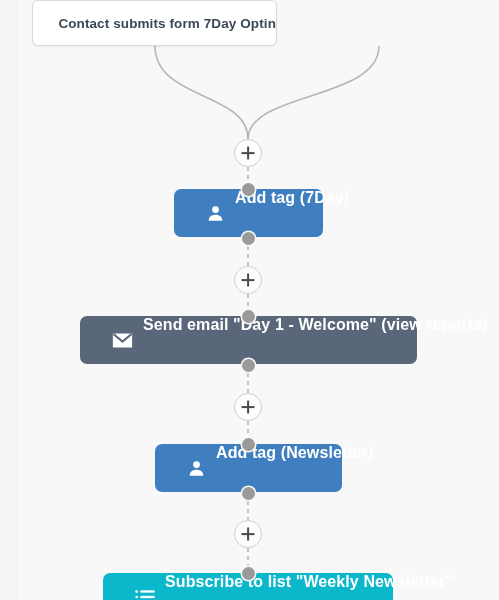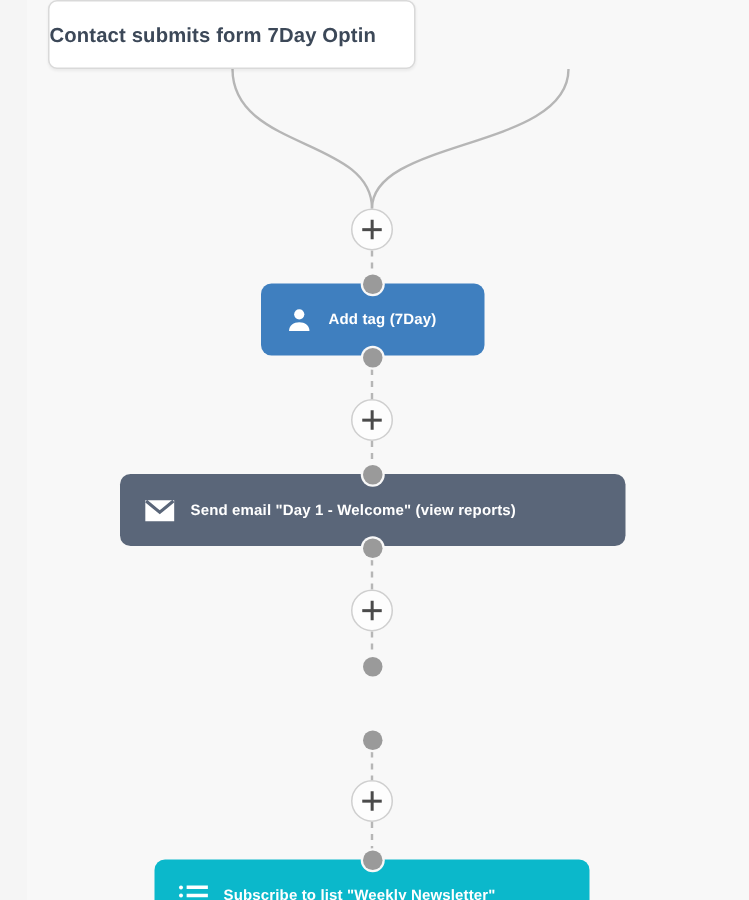--- a/index.html
+++ b/index.html
@@ -49,7 +49,7 @@
     box-sizing: border-box;
     display: flex;
     align-items: center;
-    justify-content: flex-start;
+    justify-content: flex-end;
     text-align: center;
     color: #3c4858;
     font-size: 13.5px;

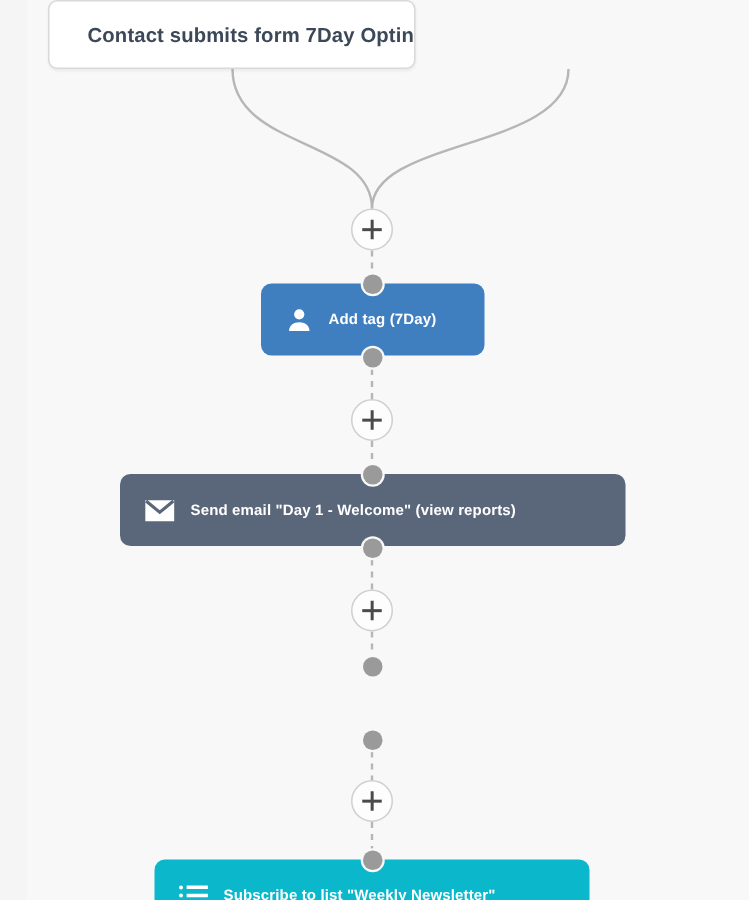--- a/index.html
+++ b/index.html
@@ -74,12 +74,11 @@
     position: absolute;
     box-sizing: border-box;
     display: flex;
-    align-items: center;
     border-radius: 7px;
     color: #ffffff;
-    font-size: 10px;
+    font-size: 16px;
     font-weight: bold;
-    padding: 0 16px;
+    padding: 0 32px;
     letter-spacing: .1px;
     white-space: nowrap;
   }

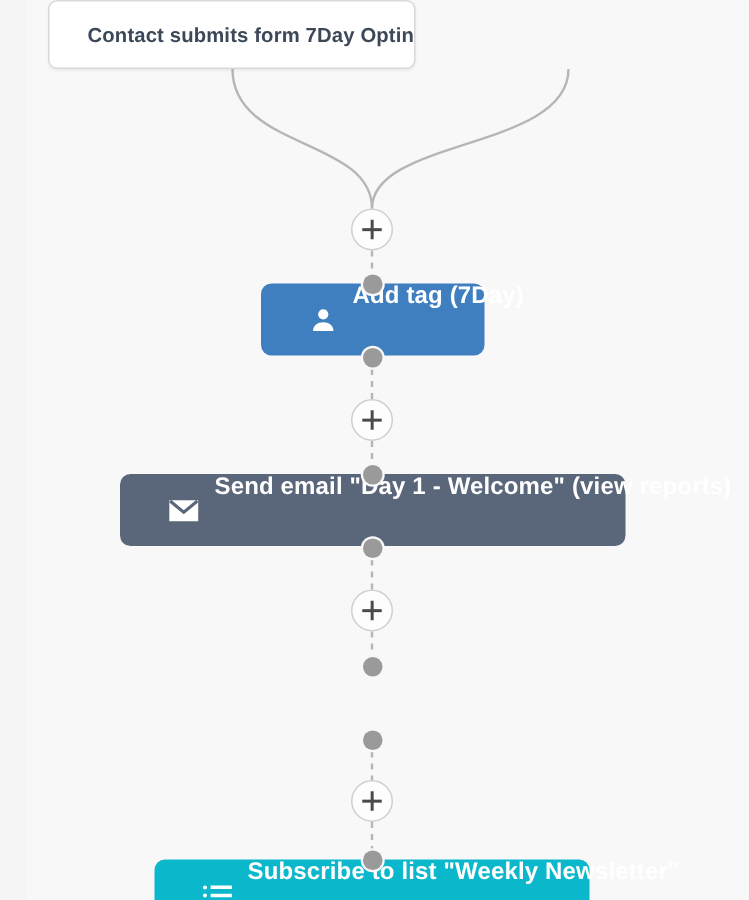--- a/index.html
+++ b/index.html
@@ -182,6 +182,15 @@
     <span class="label">Send email "Day 1 - Welcome" (view reports)</span>
   </div>
 
+  <div class="step tag" style="left:155px; top:444px; width:187px; height:48px;">
+    <span class="glyph">
+      <svg width="19" height="19" viewBox="0 0 24 24" aria-hidden="true">
+        <circle cx="12" cy="7" r="4.3" fill="#ffffff"></circle>
+        <path d="M3.4 21c0-4.6 3.9-7.3 8.6-7.3s8.6 2.7 8.6 7.3z" fill="#ffffff"></path>
+      </svg>
+    </span>
+    <span class="label">Add tag (Newsletter)</span>
+  </div>
 
   <div class="step list" style="left:103px; top:573px; width:290px; height:48px;">
     <span class="glyph">

